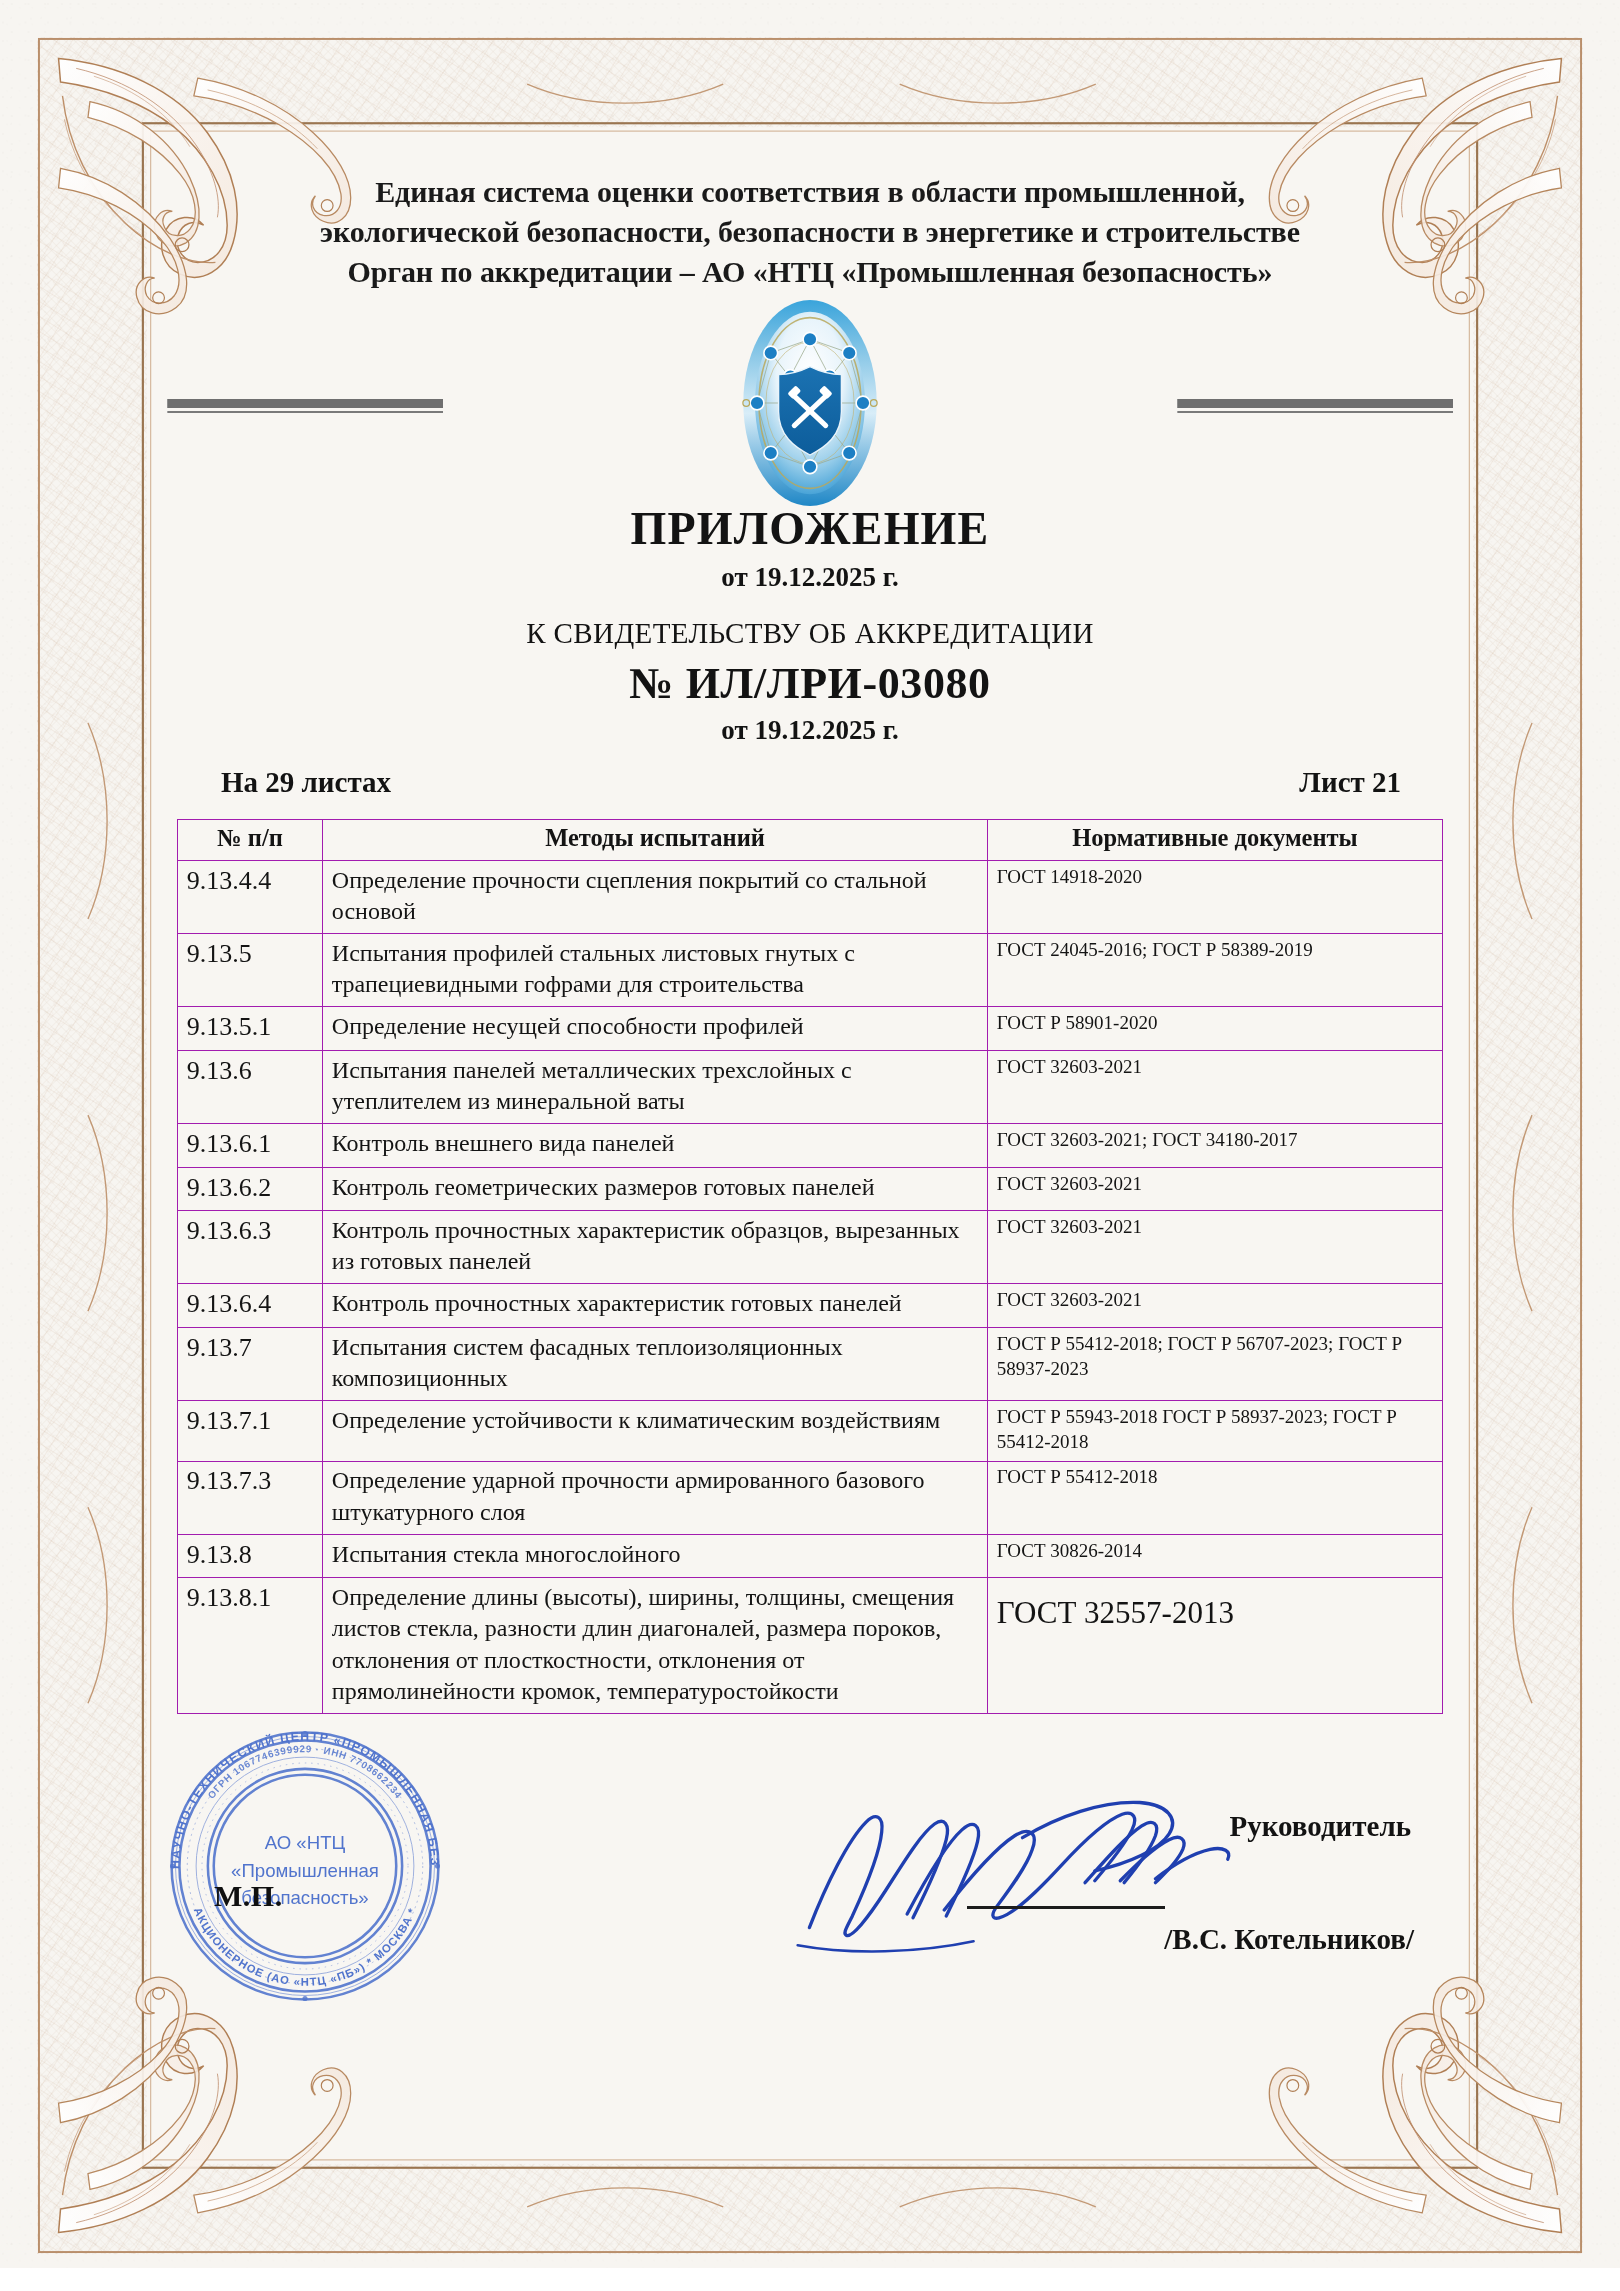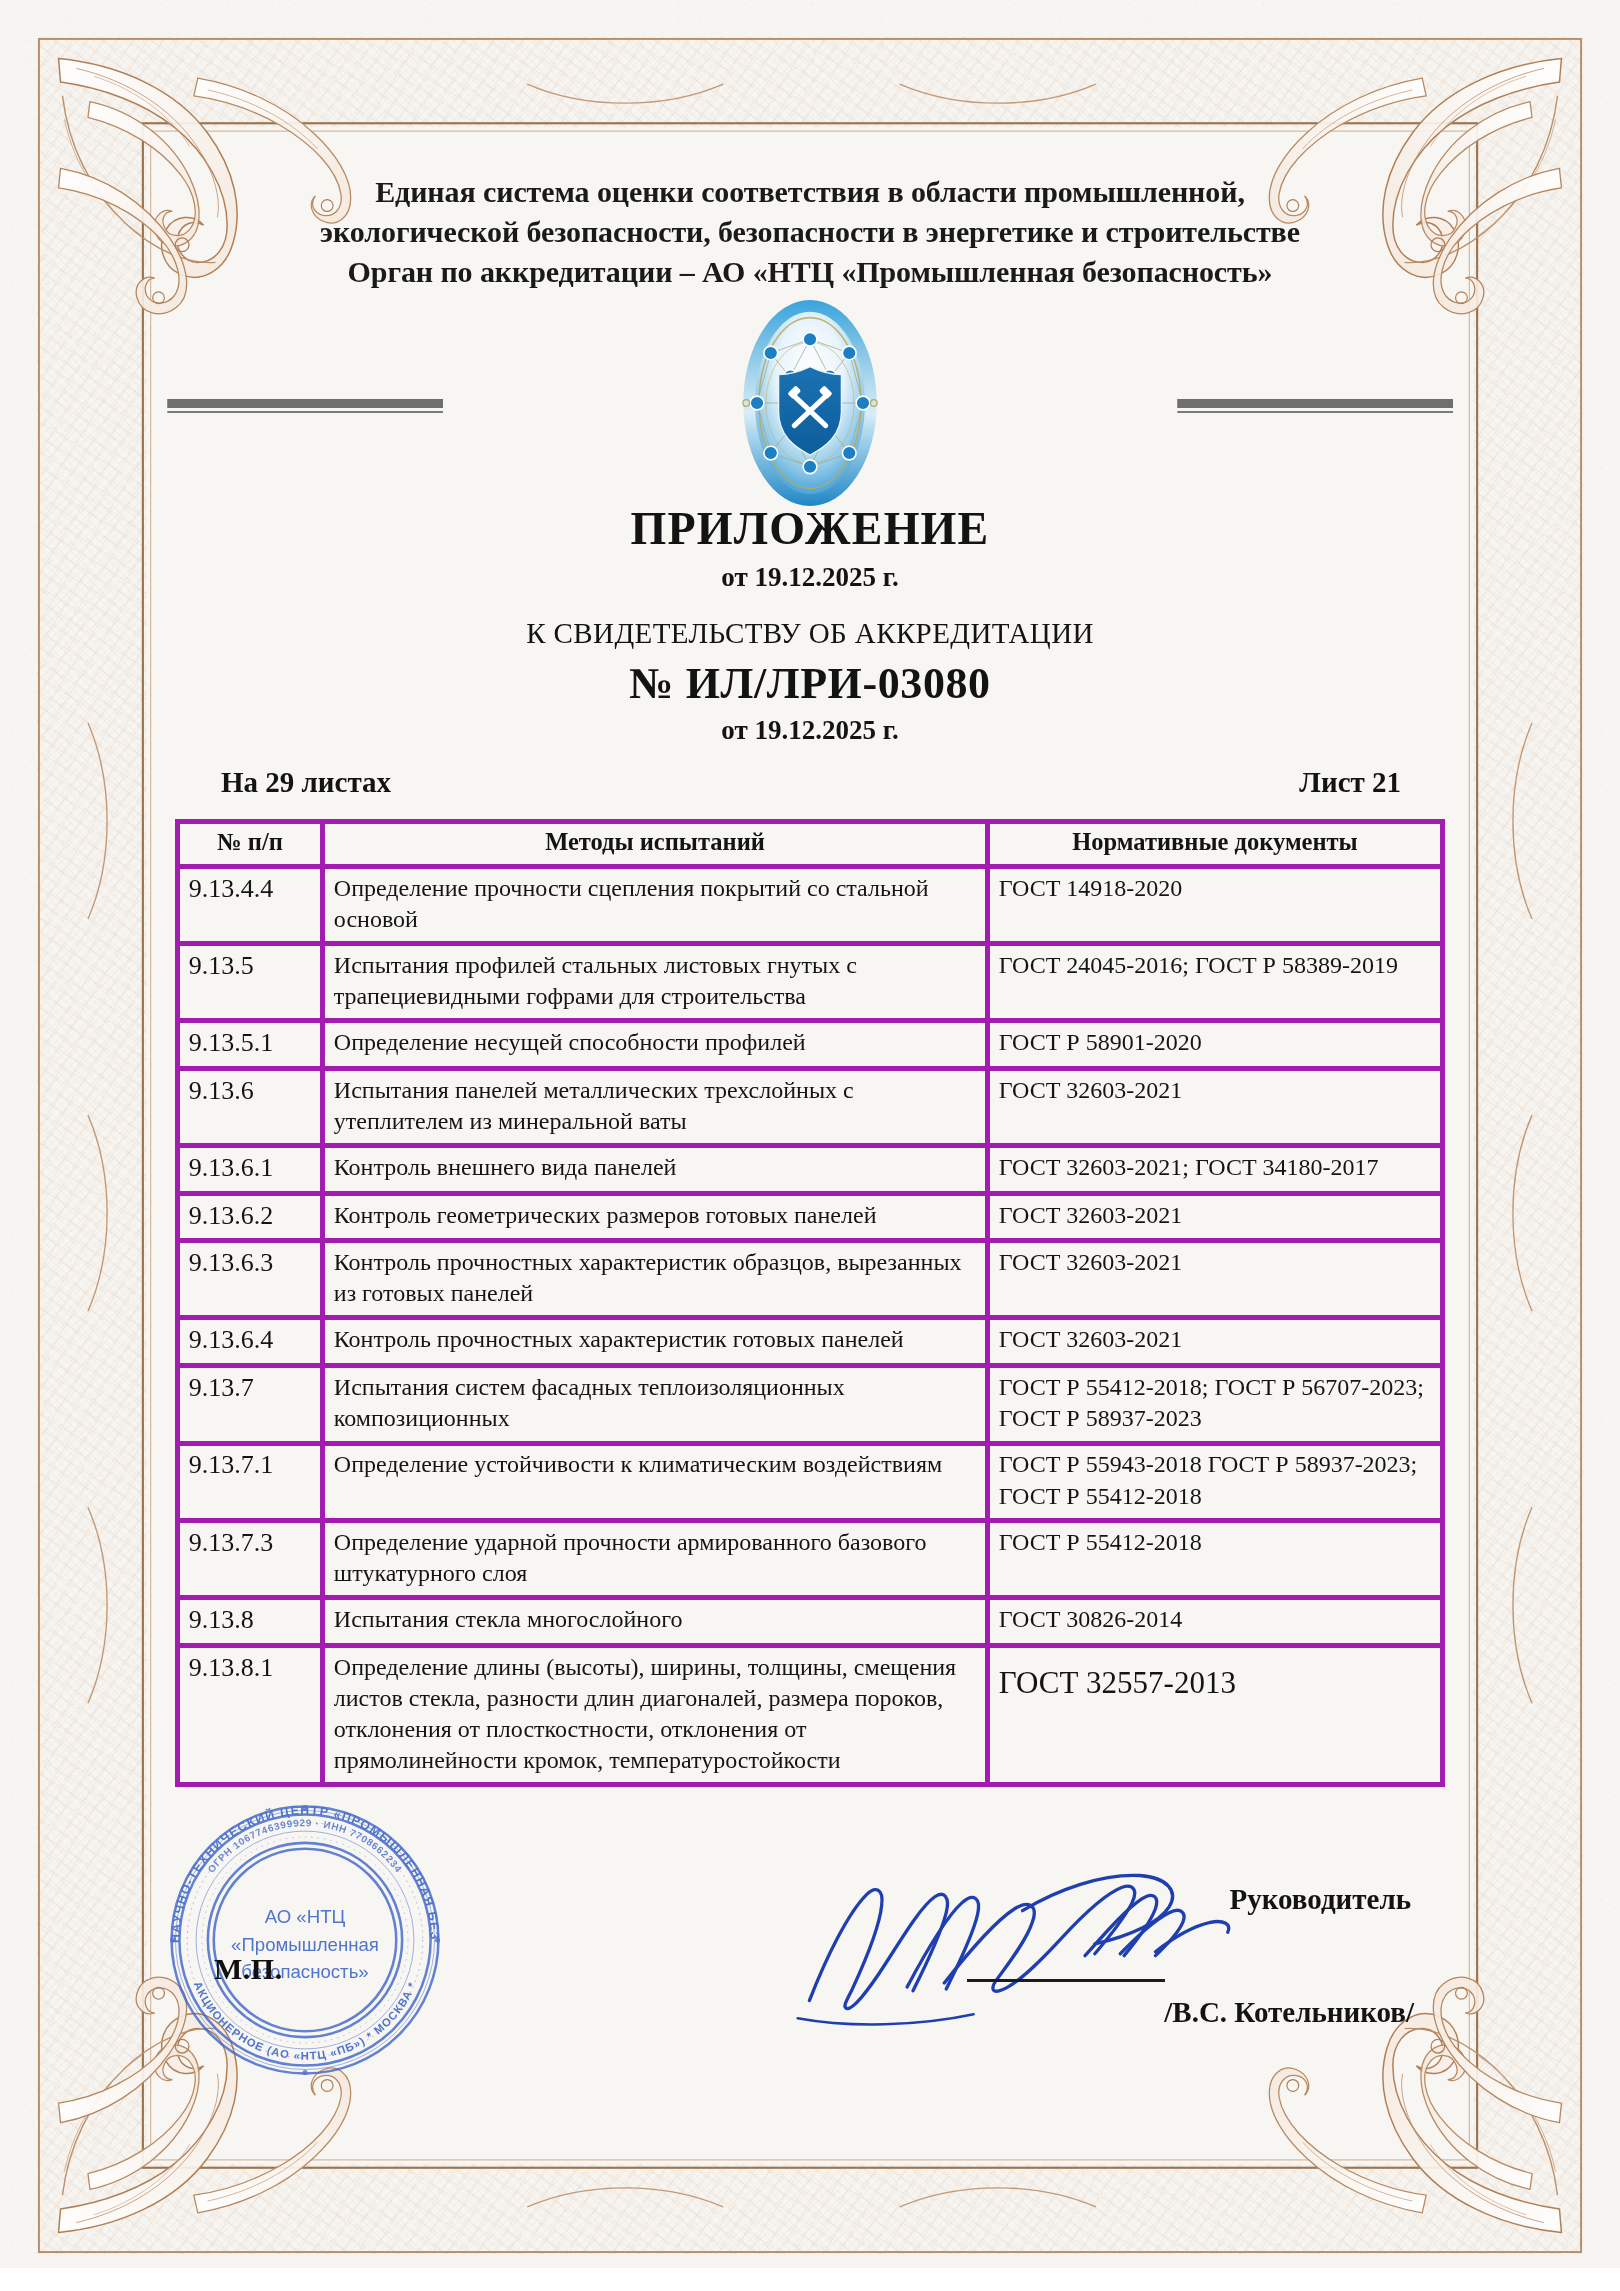--- a/index.html
+++ b/index.html
@@ -163,7 +163,7 @@
     color: #141414;
   }
   table.methods th, table.methods td {
-    border: 5px solid #a21caf;
+    border: 1px solid #a21caf;
     vertical-align: top;
     padding: 3.9px 6.9px 5.9px 8.8px;
   }

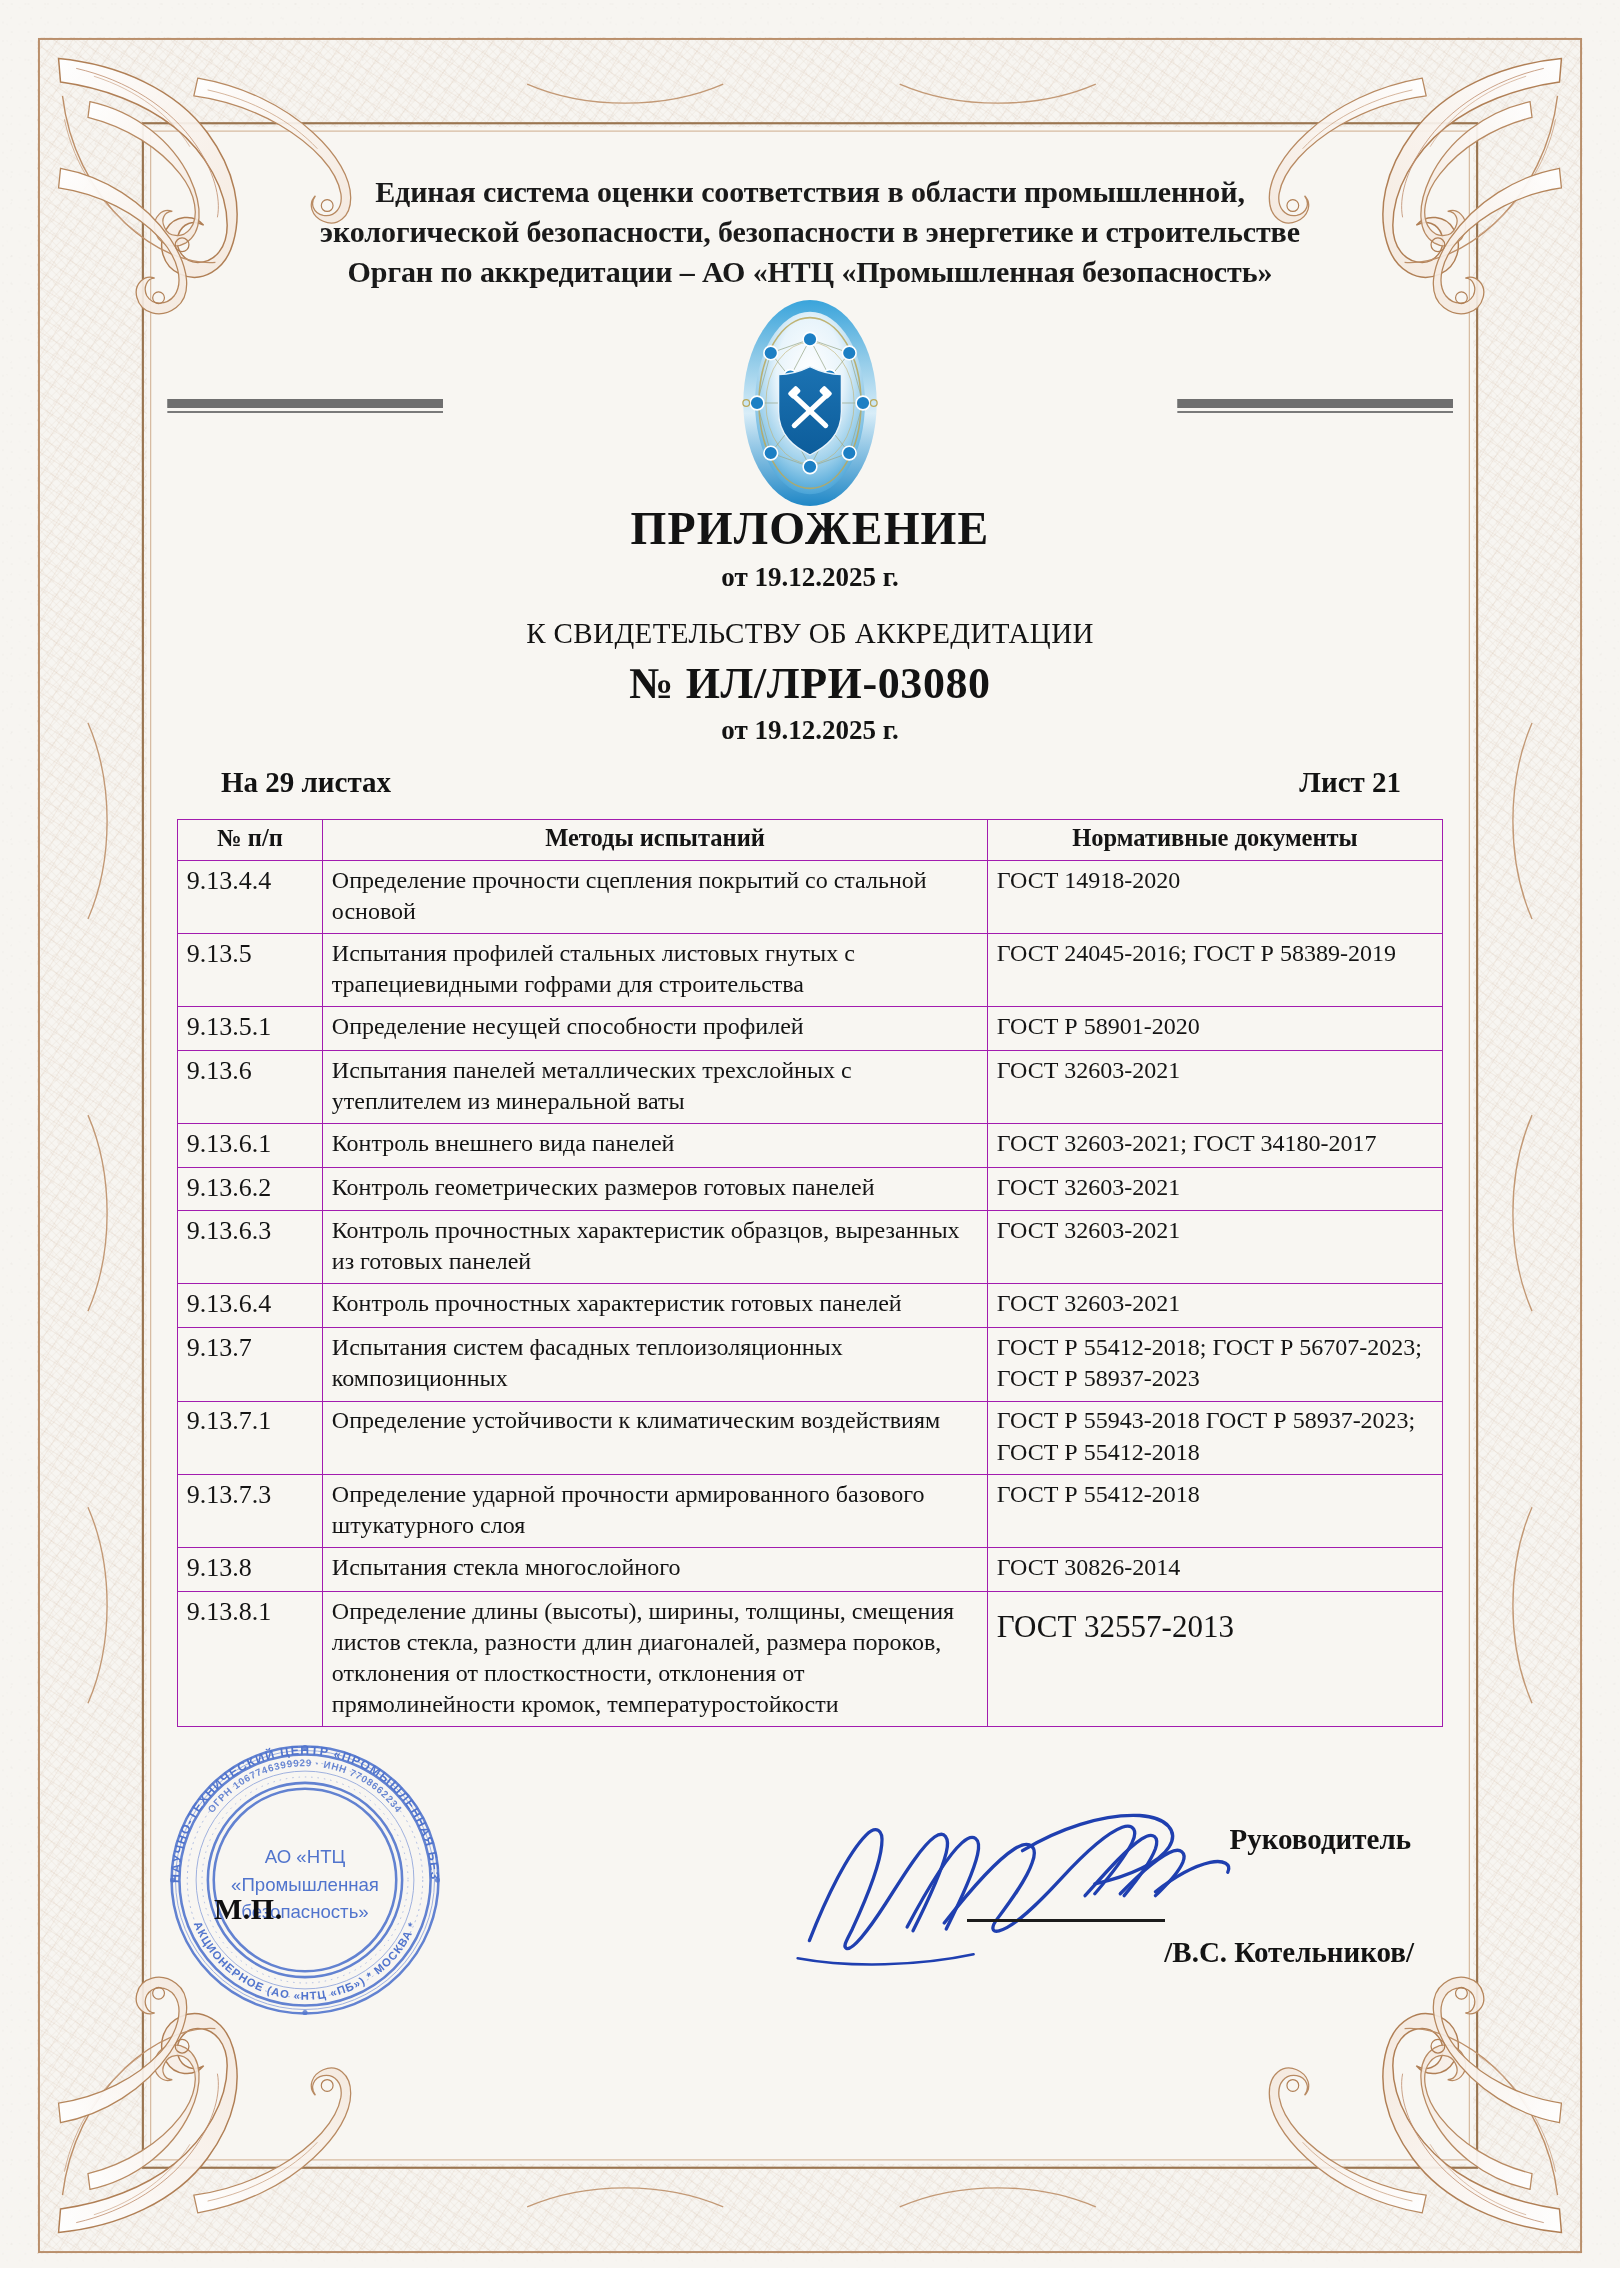--- a/index.html
+++ b/index.html
@@ -189,7 +189,7 @@
     line-height: 1.30;
   }
   td.doc {
-    font-size: 24px;
+    font-size: 19px;
     line-height: 1.31;
     padding-top: 5.9px;
   }

